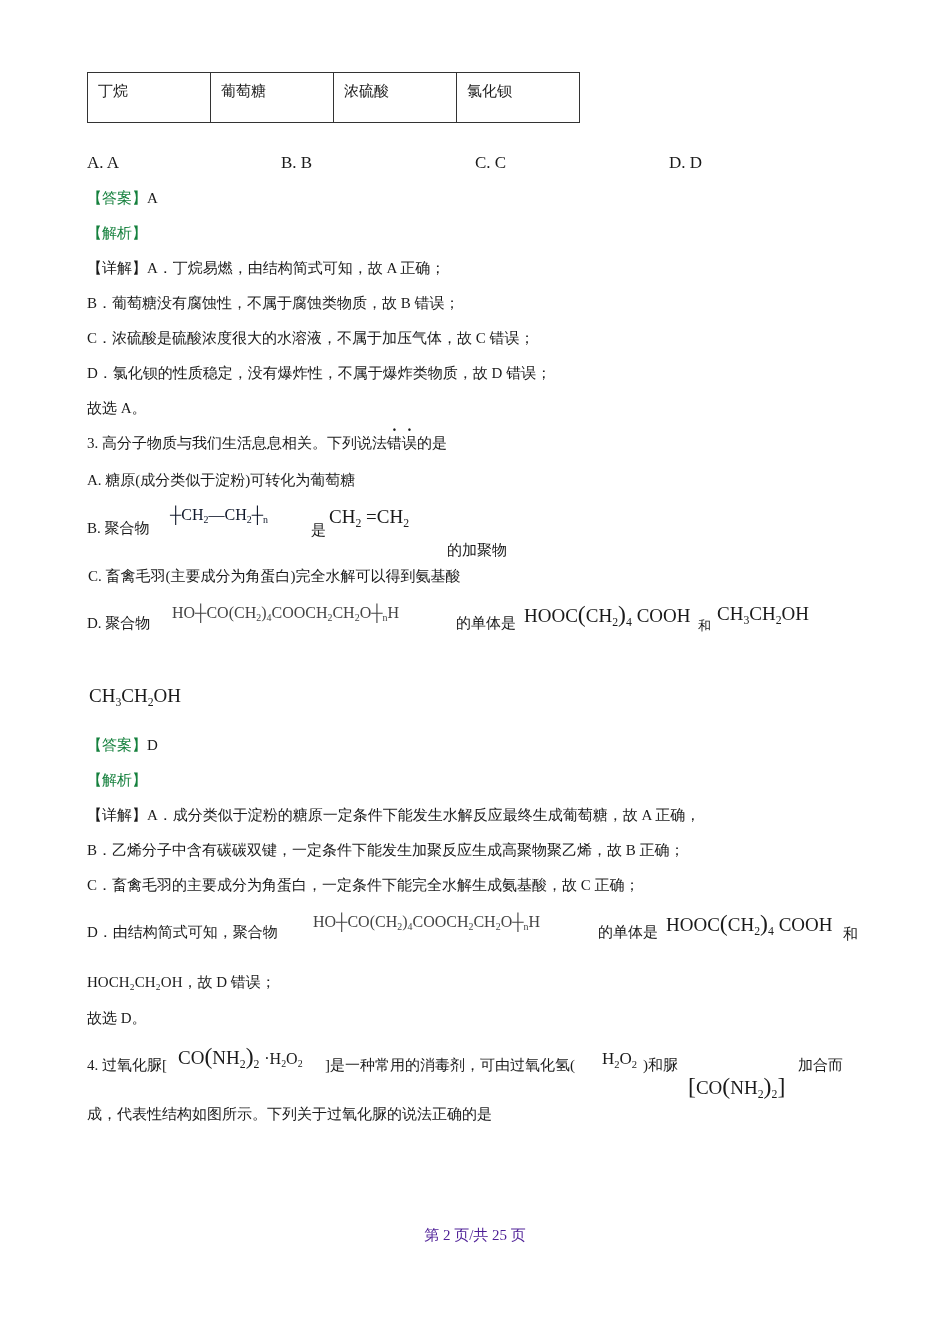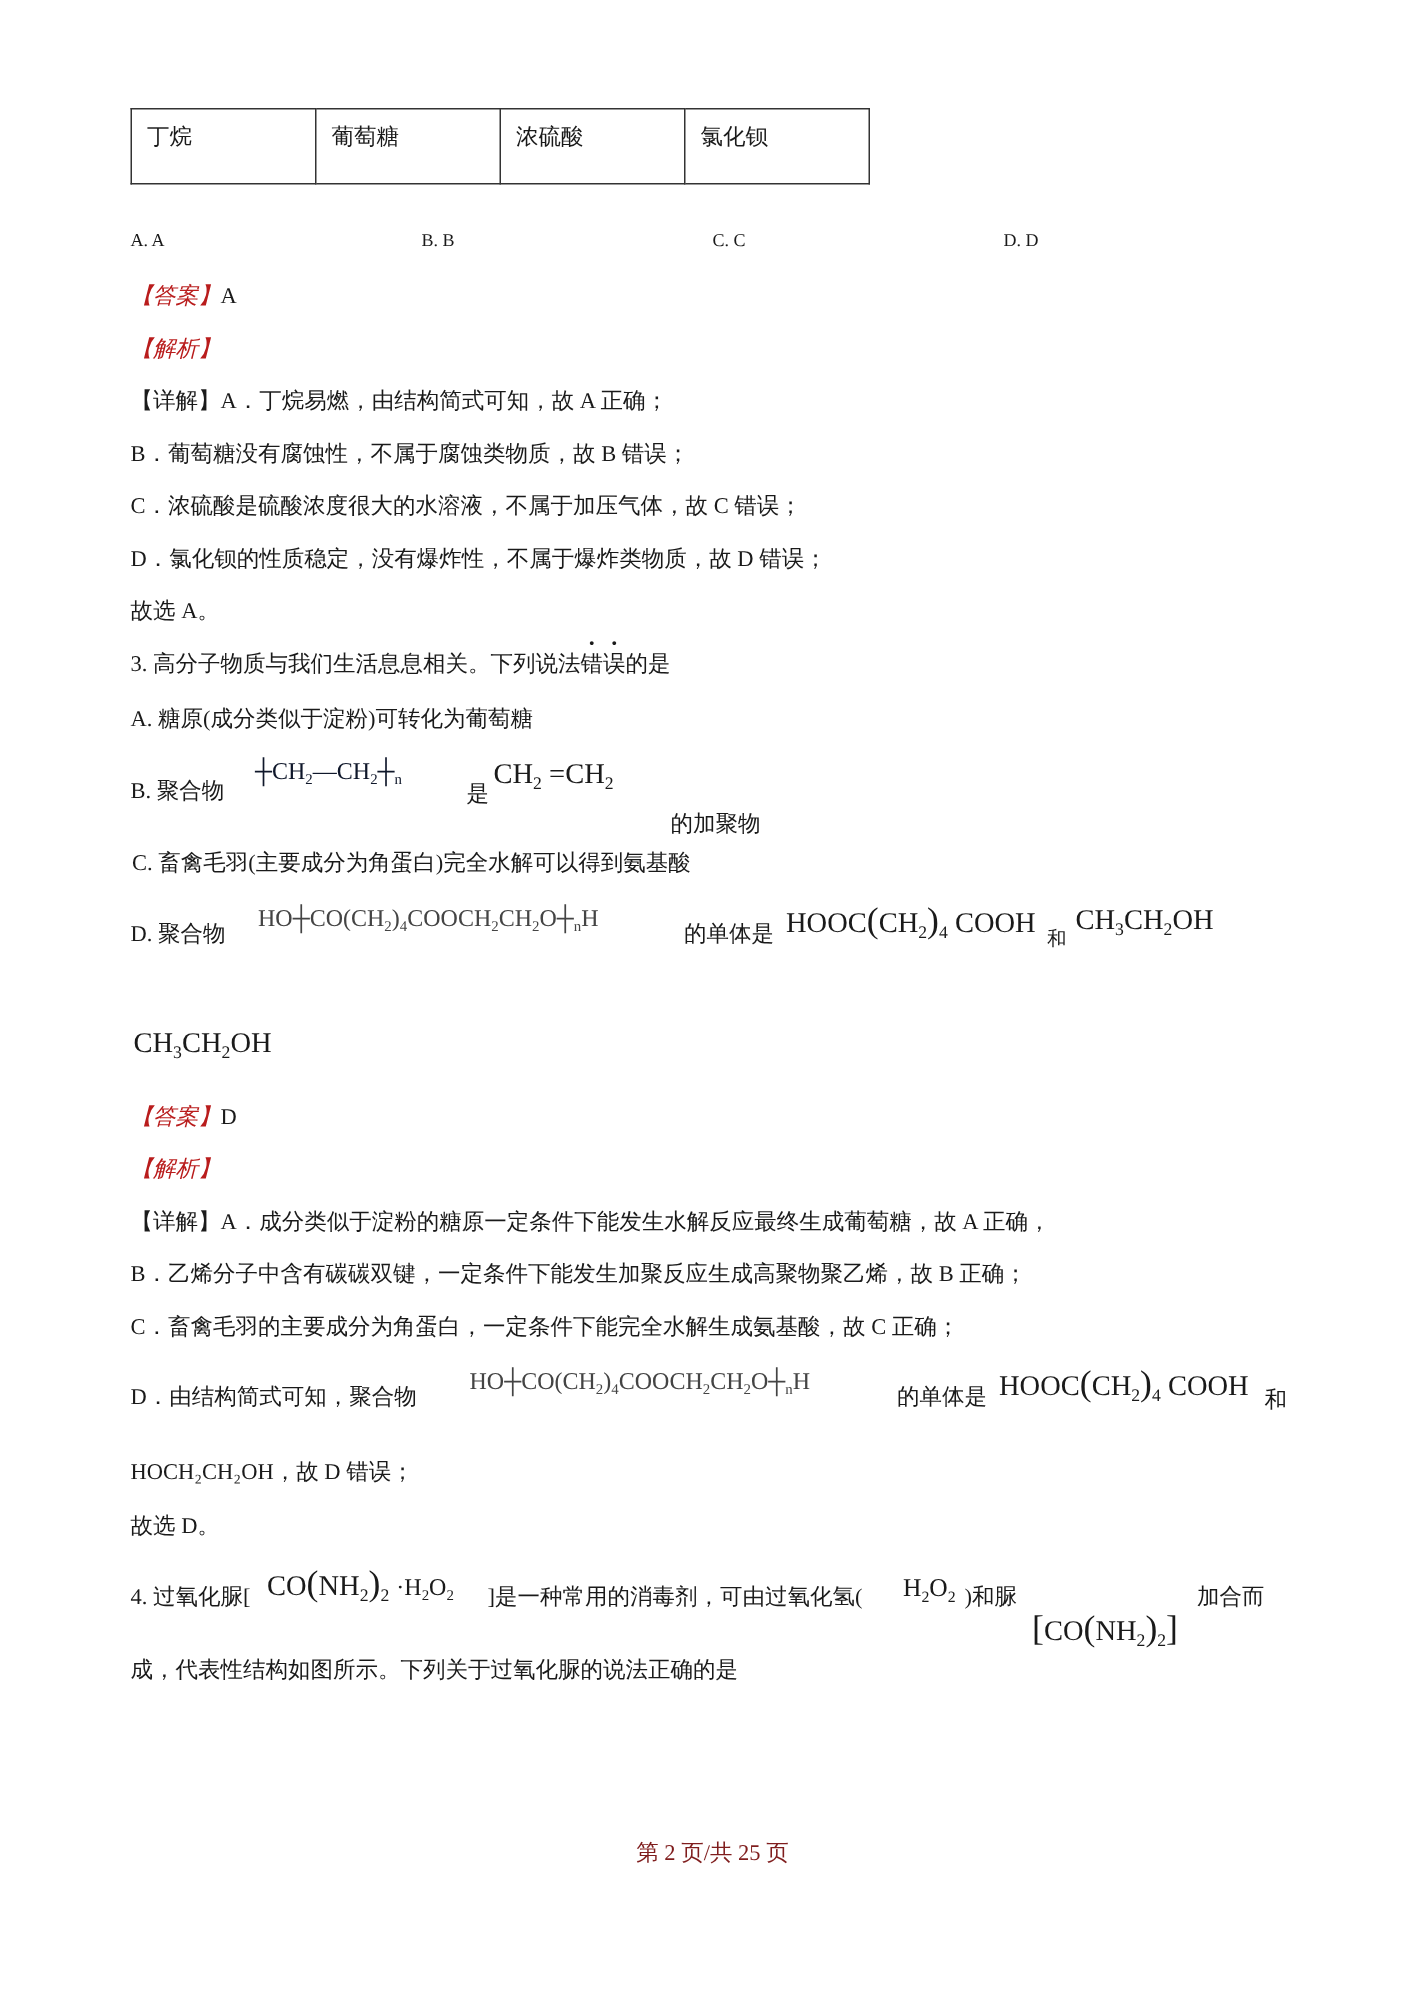--- a/index.html
+++ b/index.html
@@ -17,7 +17,7 @@
   table.opts { position: absolute; left: 87px; top: 72px; border-collapse: collapse; }
   table.opts td { border: 1.5px solid #333; width: 112px; height: 40px; padding: 0 0 0 10px;
                   font-size: 15px; vertical-align: top; padding-top: 9px; }
-  .choice { font-size: 12px; }
+  .choice { font-size: 17px; }
   .dot-em { position: relative; display: inline-block; }
   .dot-em::before { content: "·"; position: absolute; top: -13px; left: 50%;
                     transform: translateX(-50%); font-size: 16px; font-weight: bold; }

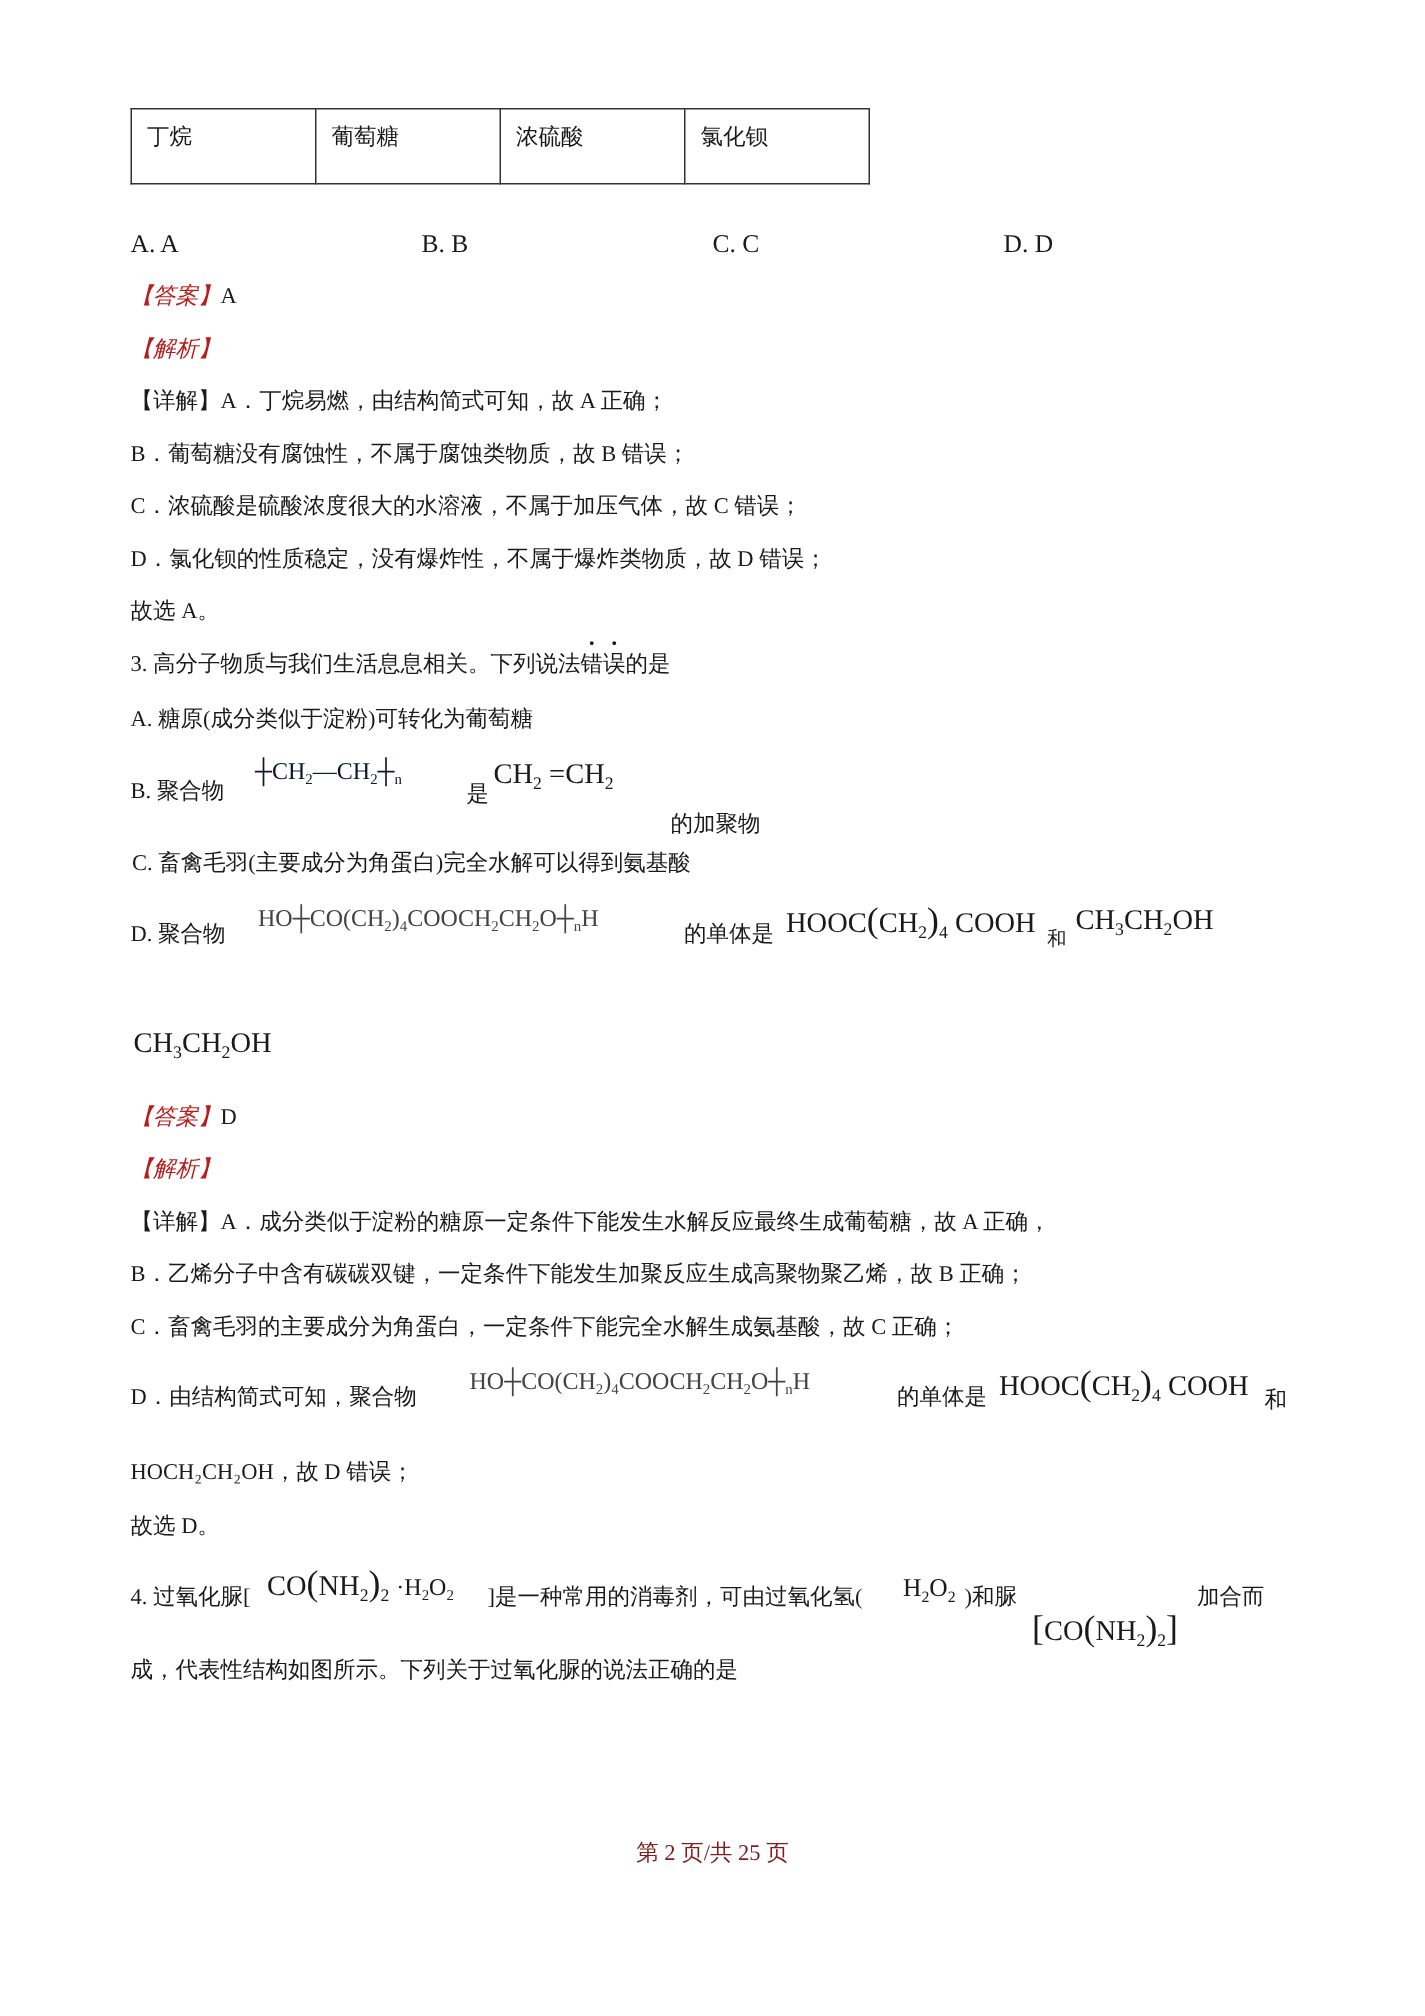--- a/index.html
+++ b/index.html
@@ -12,7 +12,7 @@
   .chem-sm { font-size: 16px; color: #333; }
   .chem-md { font-size: 17px; }
   sub { font-size: 0.62em; vertical-align: -0.35em; line-height: 0; }
-  .blue { color: #b91c1c; font-style: italic; }
+  .blue { color: #15803d; }
   .paren-big { font-size: 1.25em; }
   table.opts { position: absolute; left: 87px; top: 72px; border-collapse: collapse; }
   table.opts td { border: 1.5px solid #333; width: 112px; height: 40px; padding: 0 0 0 10px;

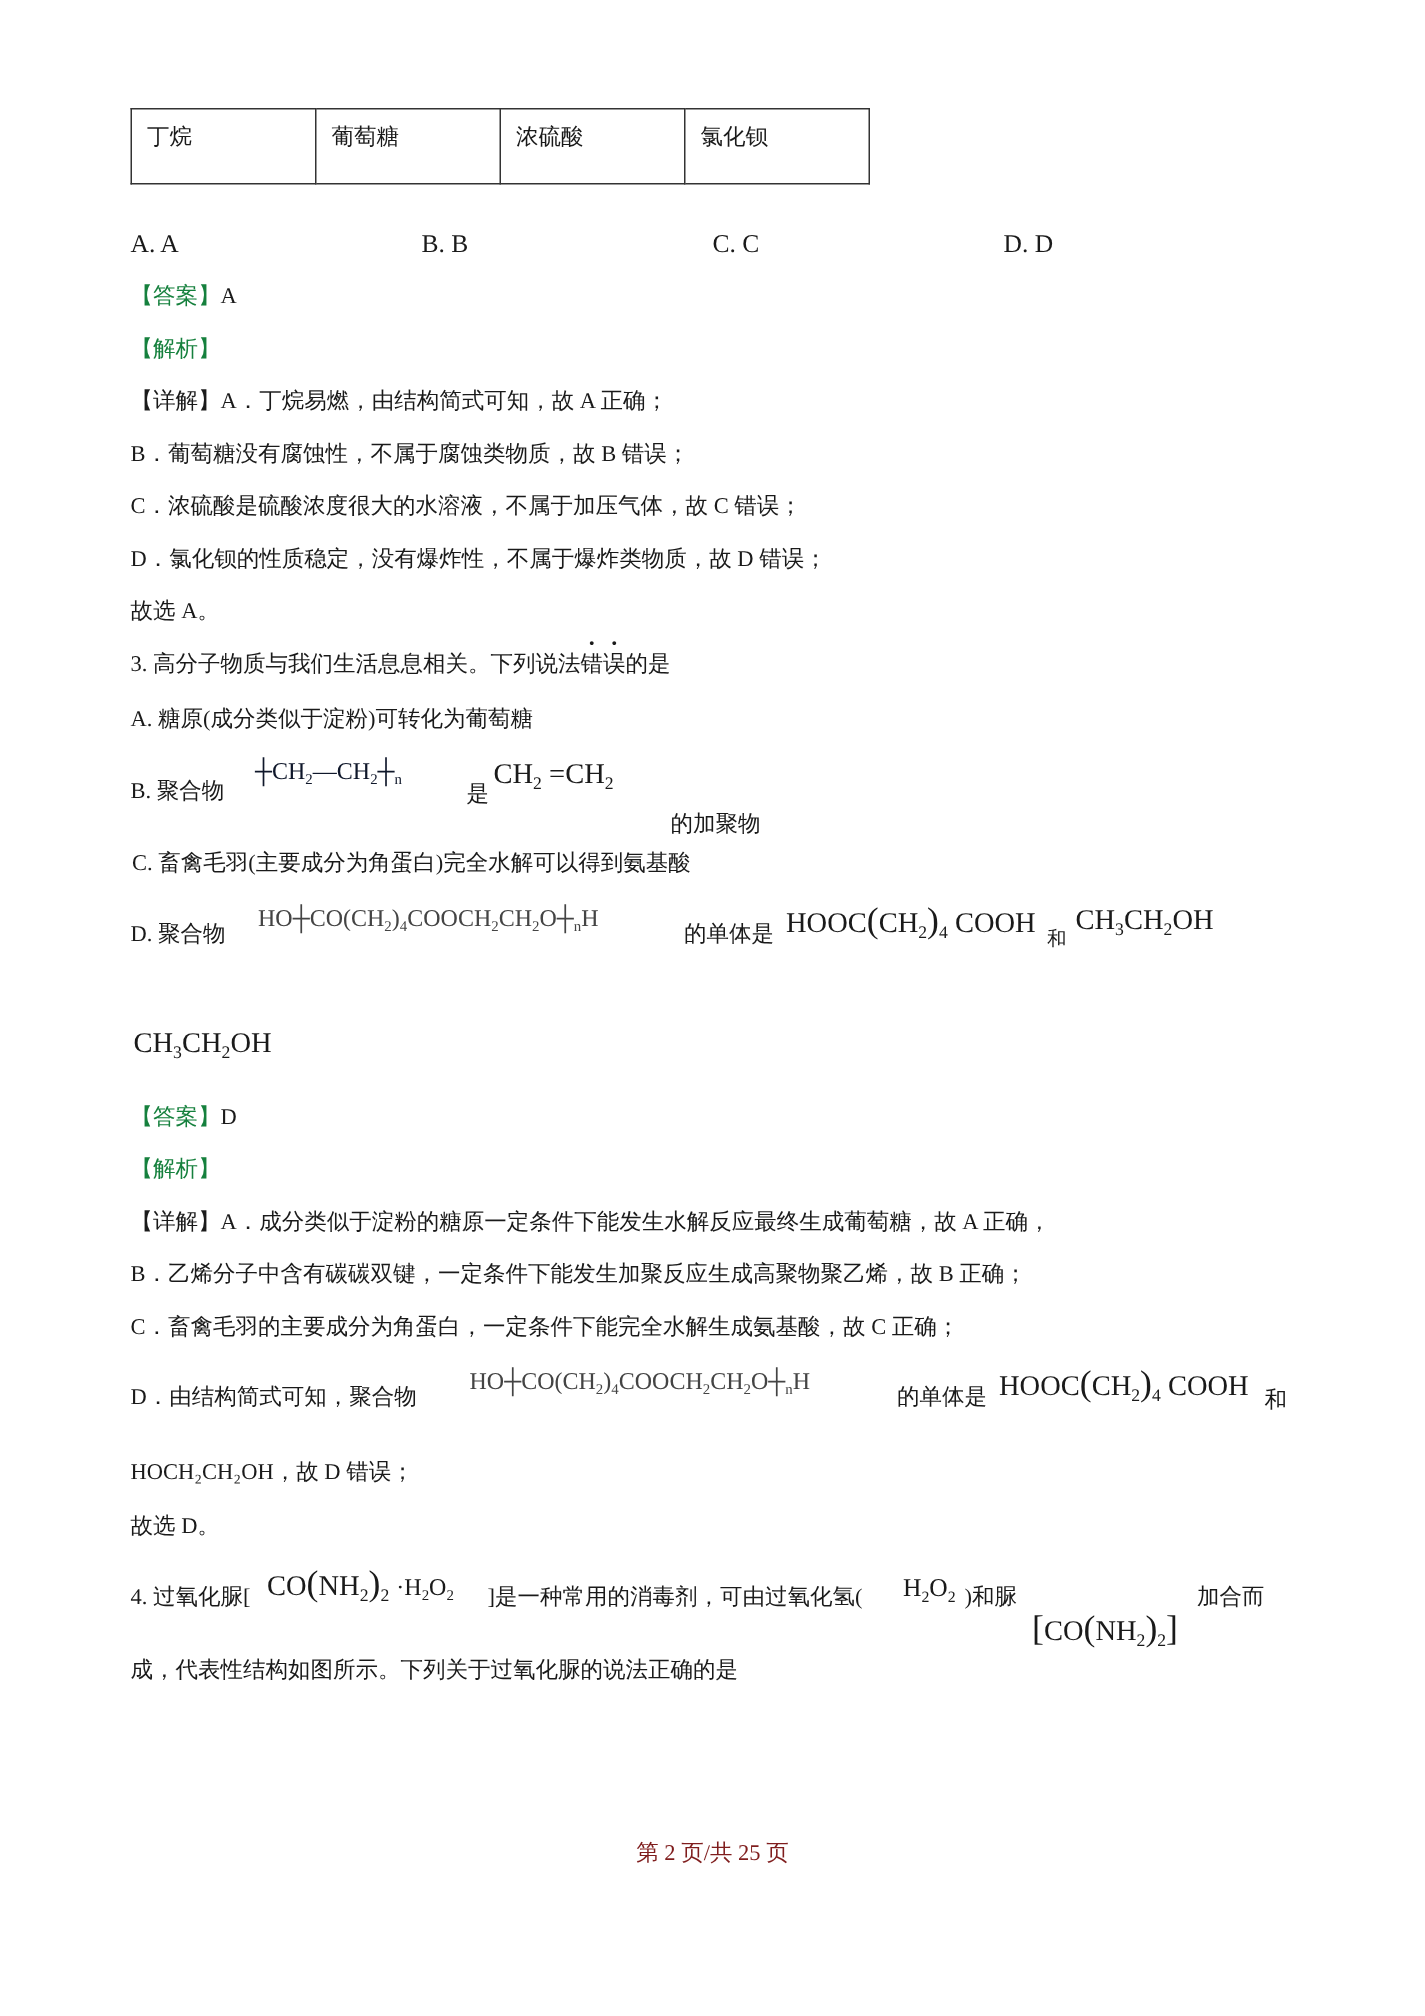--- a/index.html
+++ b/index.html
@@ -21,7 +21,7 @@
   .dot-em { position: relative; display: inline-block; }
   .dot-em::before { content: "·"; position: absolute; top: -13px; left: 50%;
                     transform: translateX(-50%); font-size: 16px; font-weight: bold; }
-  .footer { font-size: 15px; color: #7f1d1d; }
+  .footer { font-size: 15px; color: #4c1d95; }
 </style>
 </head>
 <body>

